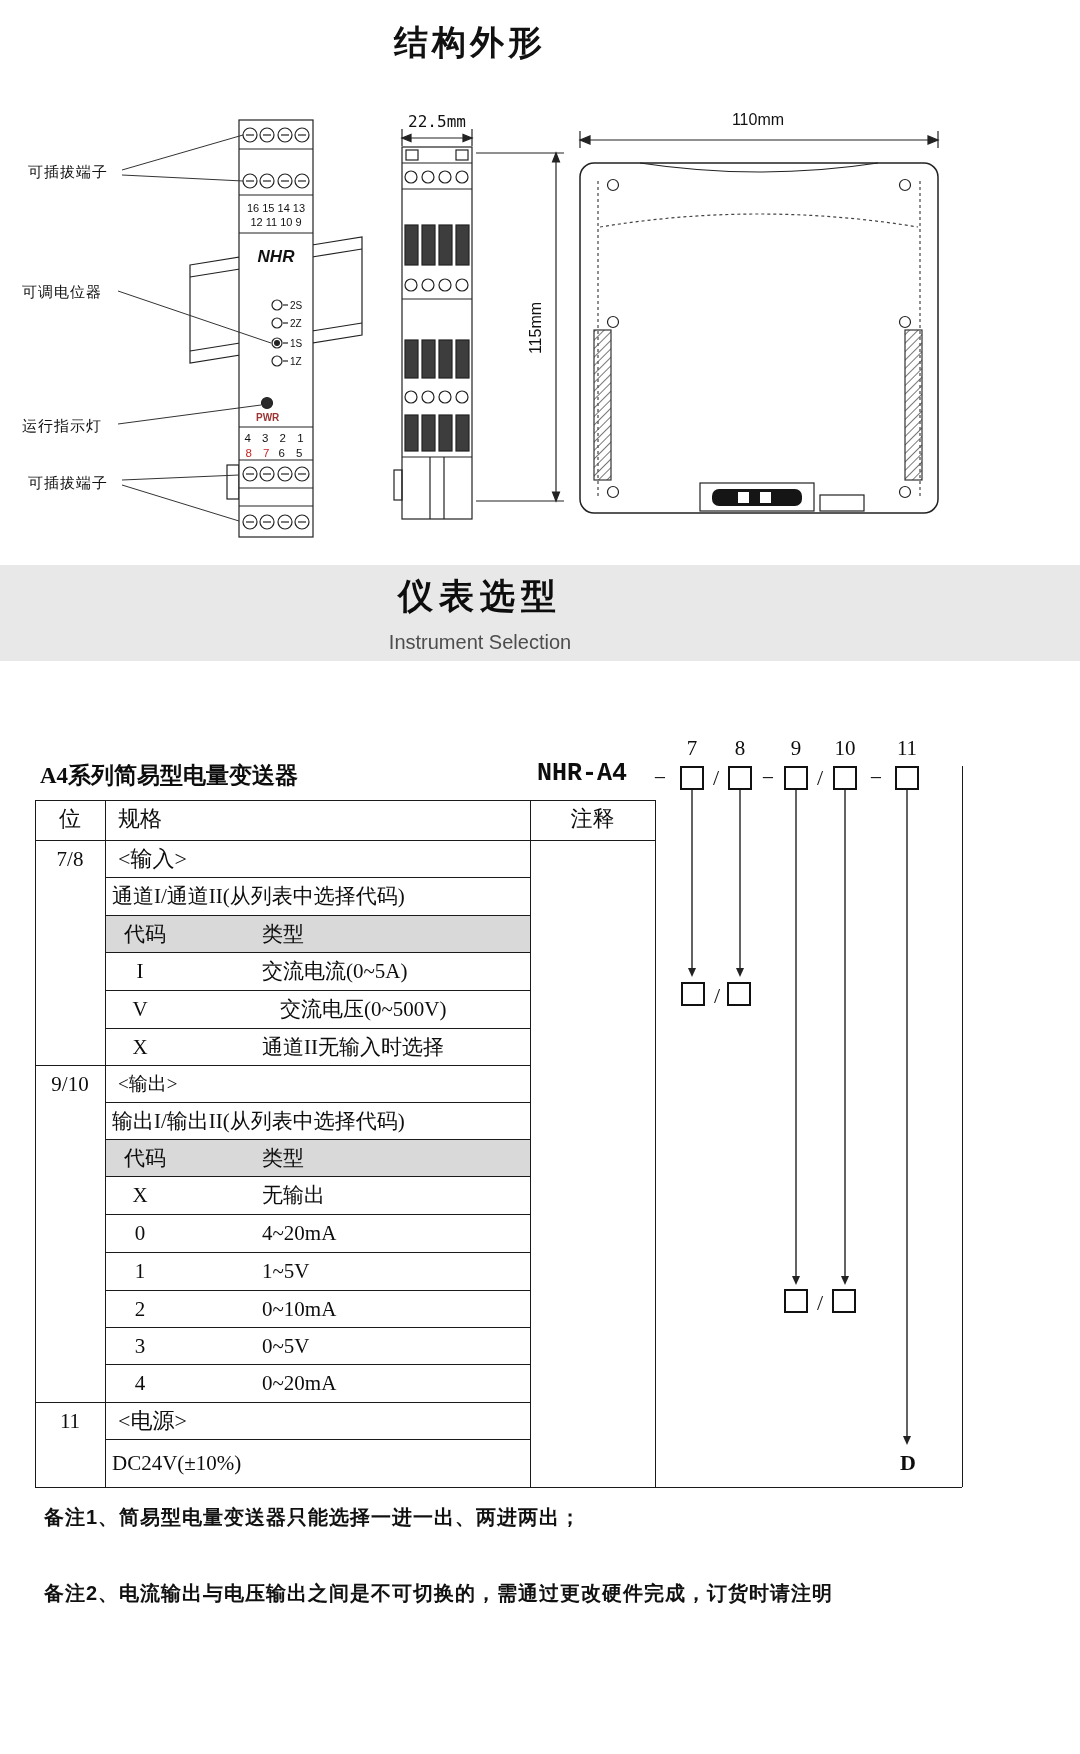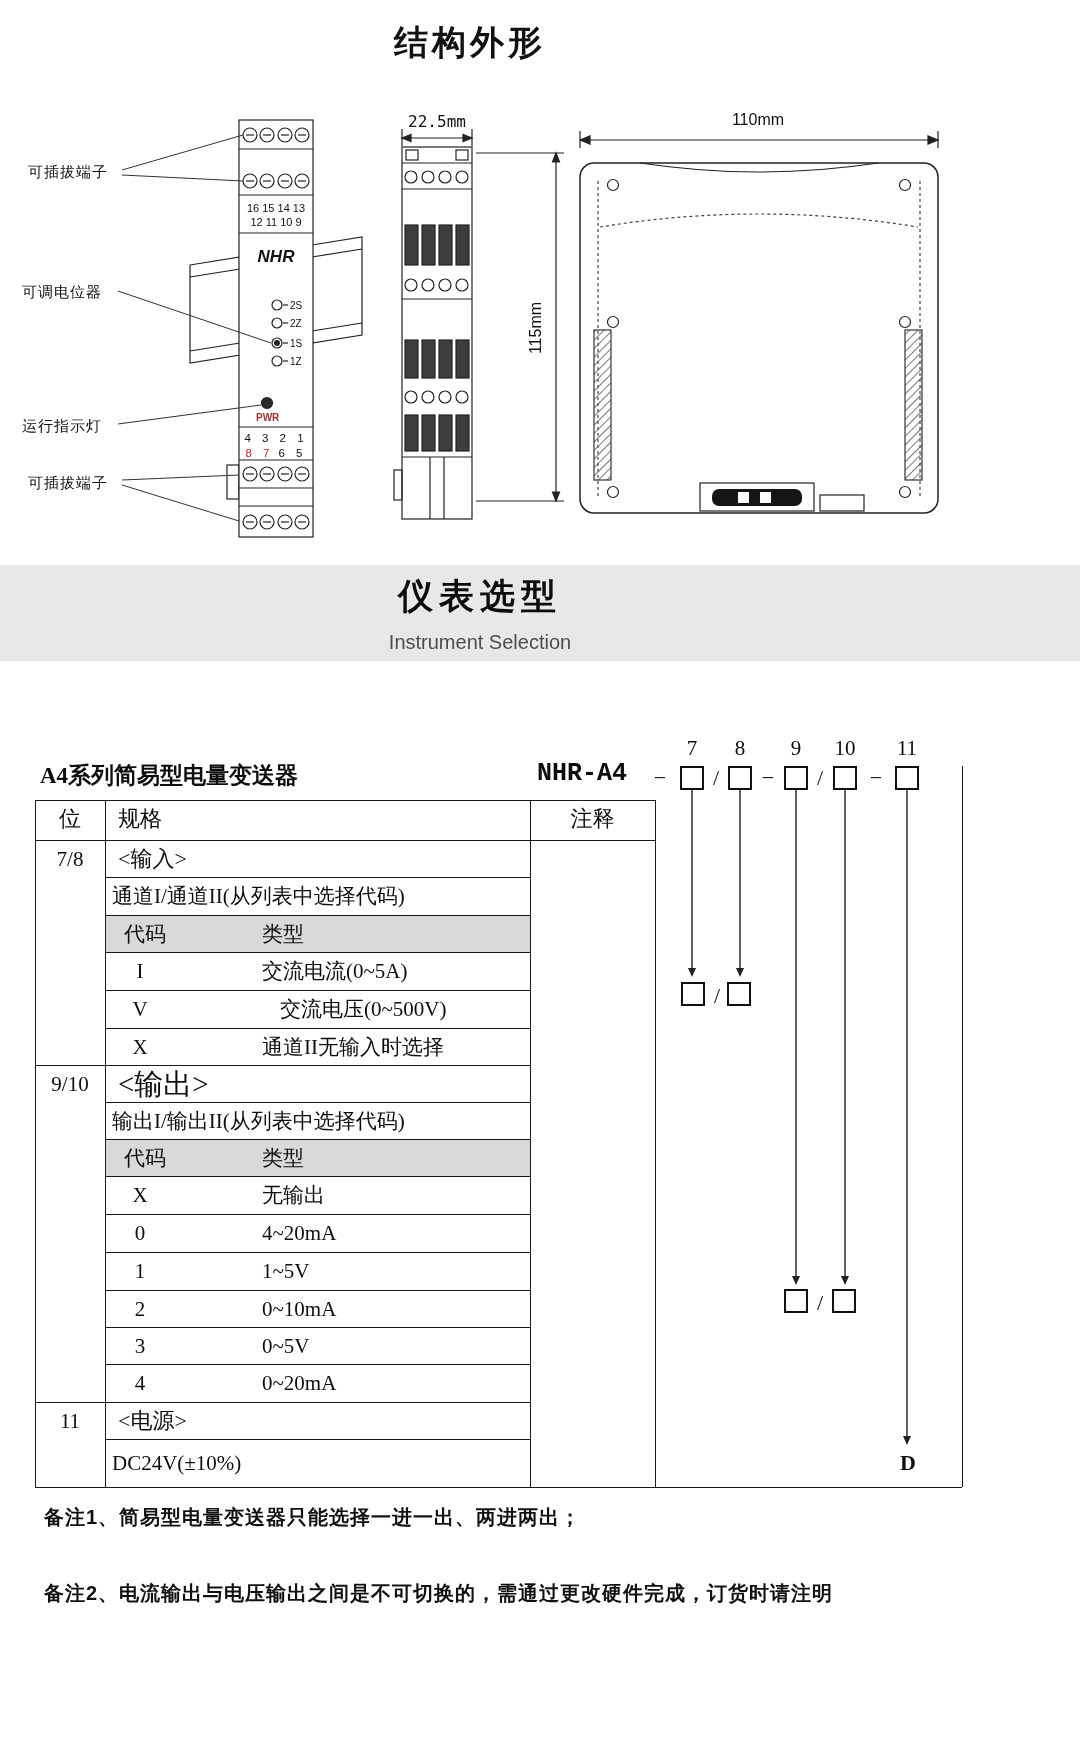--- a/index.html
+++ b/index.html
@@ -326,7 +326,7 @@
   <div class="t" style="left:262px; top:1034px;">通道II无输入时选择</div>
 
   <div class="t tc" style="left:35px;  top:1071px; width:70px;">9/10</div>
-  <div class="t" style="left:118px; top:1071px; font-size:29px;">&lt;输出&gt;</div>
+  <div class="t" style="left:118px; top:1071px; font-size:19px;">&lt;输出&gt;</div>
   <div class="t" style="left:112px; top:1108px;text-align:center;">输出I/输出II(从列表中选择代码)</div>
   <div class="t" style="left:124px; top:1145px;">代码</div>
   <div class="t" style="left:262px; top:1145px;">类型</div>

